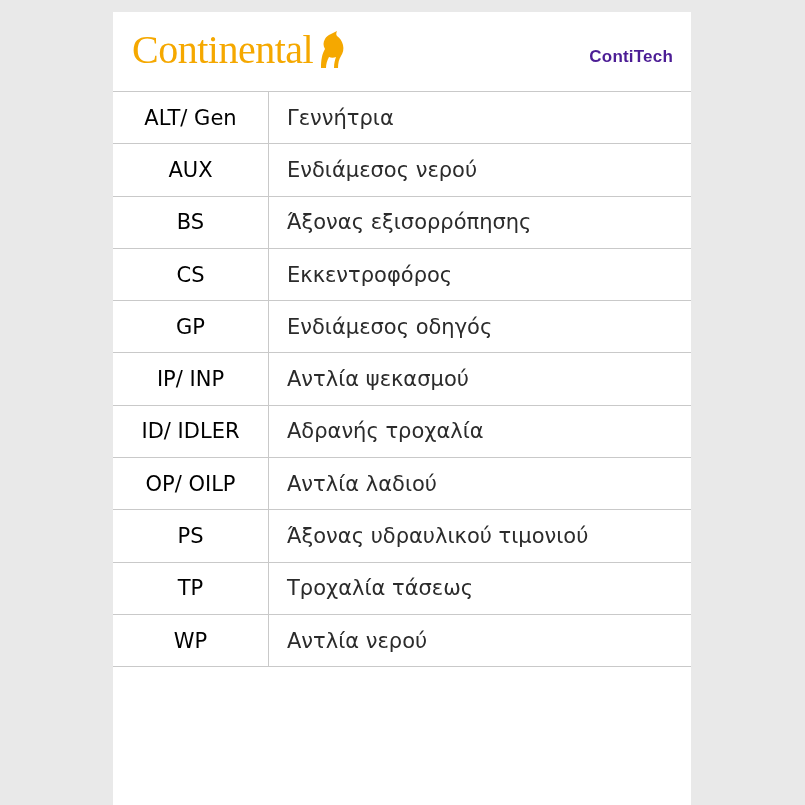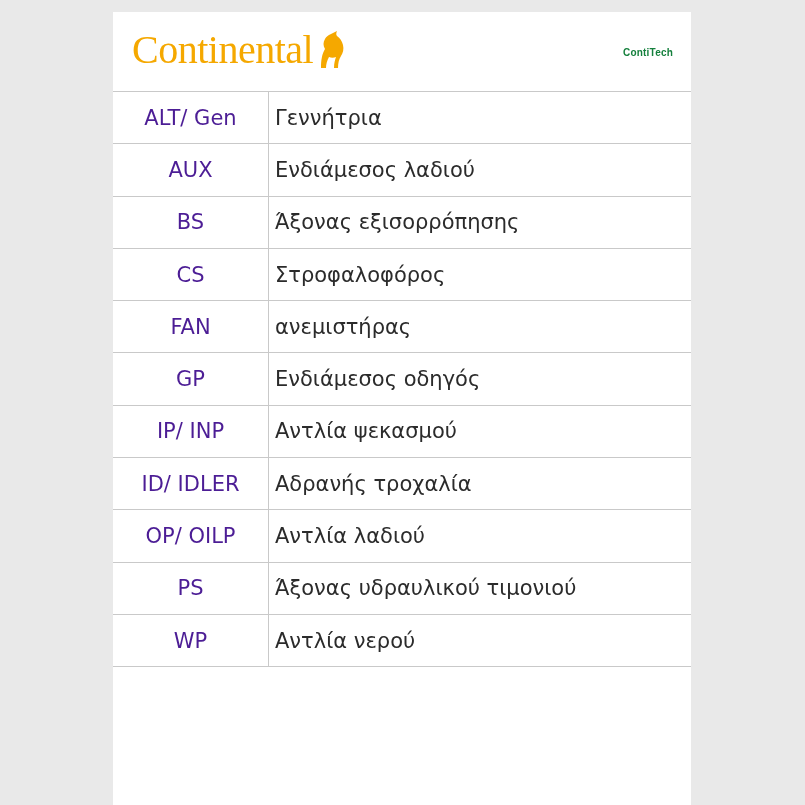--- a/index.html
+++ b/index.html
@@ -73,9 +73,9 @@
     position: absolute;
     right: 18px;
     top: 35px;
-    font-size: 10px;
+    font-size: 17px;
     font-weight: bold;
-    color: #15803d;
+    color: #4c1d95;
     letter-spacing: 0.2px;
   }
 

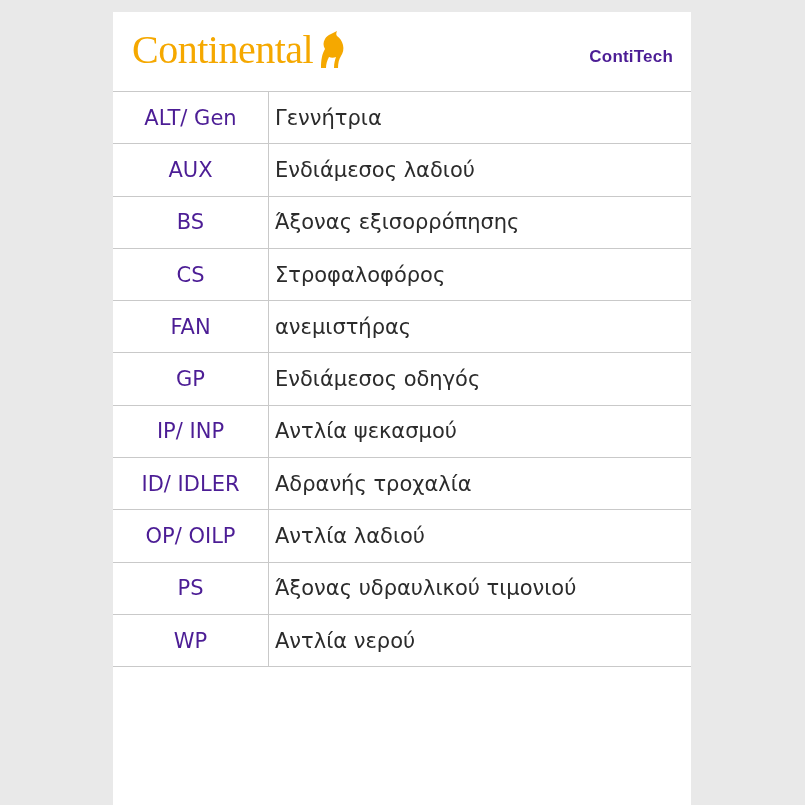--- a/index.html
+++ b/index.html
@@ -101,7 +101,7 @@
     width: 155px;
     text-align: center;
     font-size: 21px;
-    color: #4c1d95;
+    color: #000000;
     border-right: 1px solid #c9c9c9;
     font-family: "DejaVu Sans", sans-serif;
     white-space: nowrap;

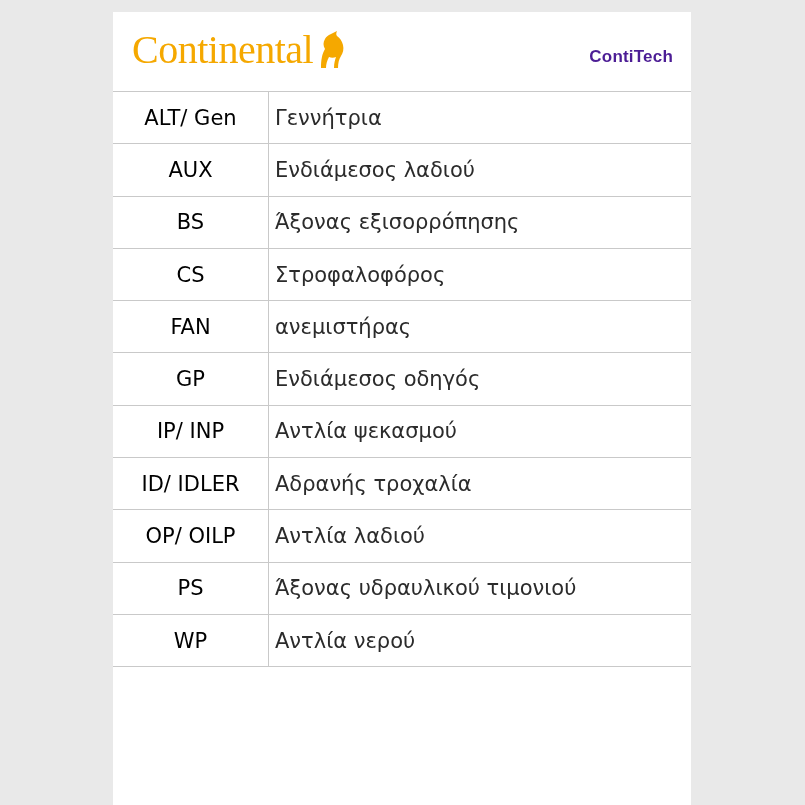--- a/index.html
+++ b/index.html
@@ -108,7 +108,7 @@
   }
 
   td.desc {
-    padding-left: 6px;
+    padding-left: 18px;
     font-size: 21px;
     color: #2b2b2b;
     font-family: "DejaVu Sans", sans-serif;

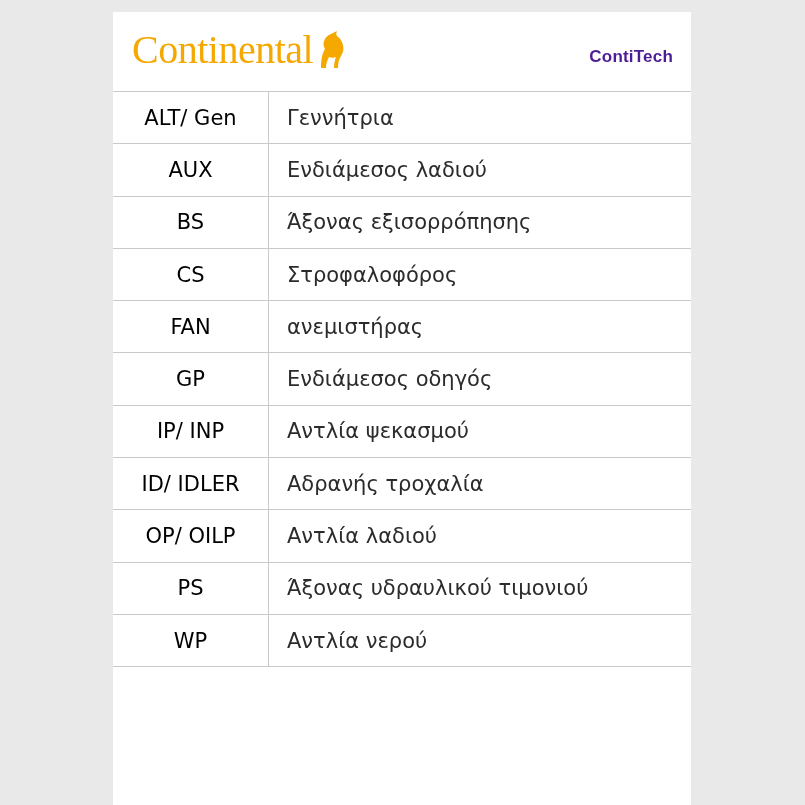--- a/index.html
+++ b/index.html
@@ -146,7 +146,7 @@
         </tr>
         <tr>
           <td class="abbr">AUX</td>
-          <td class="desc">Ενδιάμεσος λαδιού</td>
+          <td class="desc">Ενδιάμεσος νερού</td>
         </tr>
         <tr>
           <td class="abbr">BS</td>

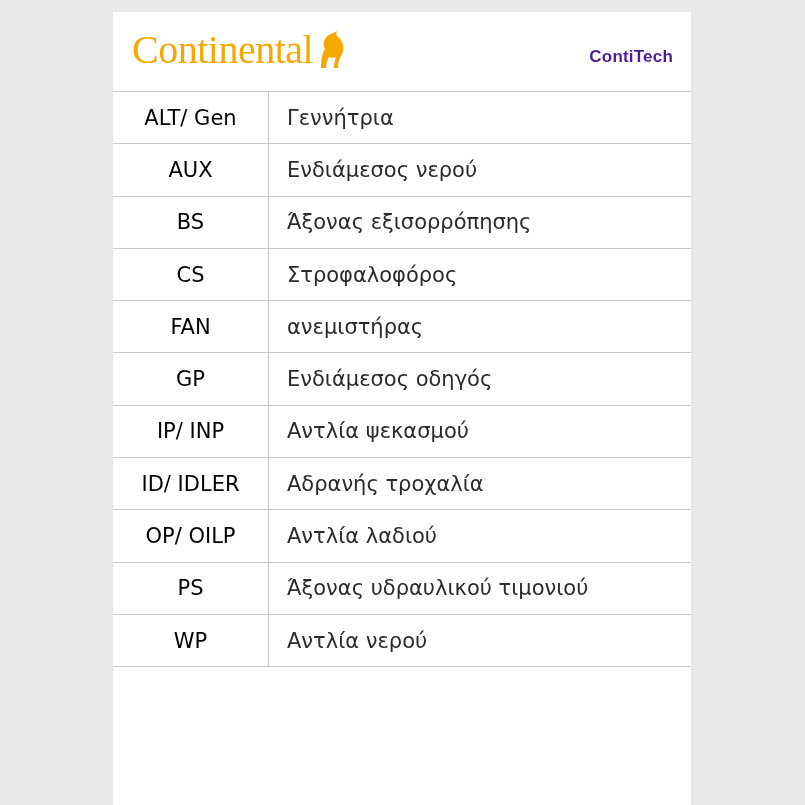--- a/index.html
+++ b/index.html
@@ -154,7 +154,7 @@
         </tr>
         <tr>
           <td class="abbr">CS</td>
-          <td class="desc">Στροφαλοφόρος</td>
+          <td class="desc">Εκκεντροφόρος</td>
         </tr>
         <tr>
           <td class="abbr">FAN</td>

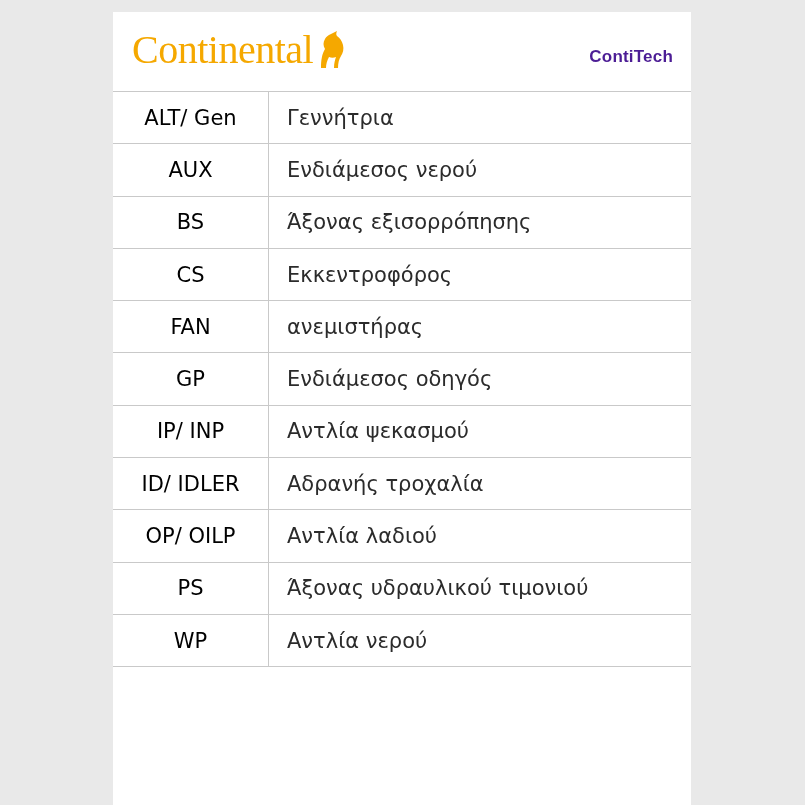--- a/index.html
+++ b/index.html
@@ -157,10 +157,6 @@
           <td class="desc">Εκκεντροφόρος</td>
         </tr>
         <tr>
-          <td class="abbr">FAN</td>
-          <td class="desc">ανεμιστήρας</td>
-        </tr>
-        <tr>
           <td class="abbr">GP</td>
           <td class="desc">Ενδιάμεσος οδηγός</td>
         </tr>

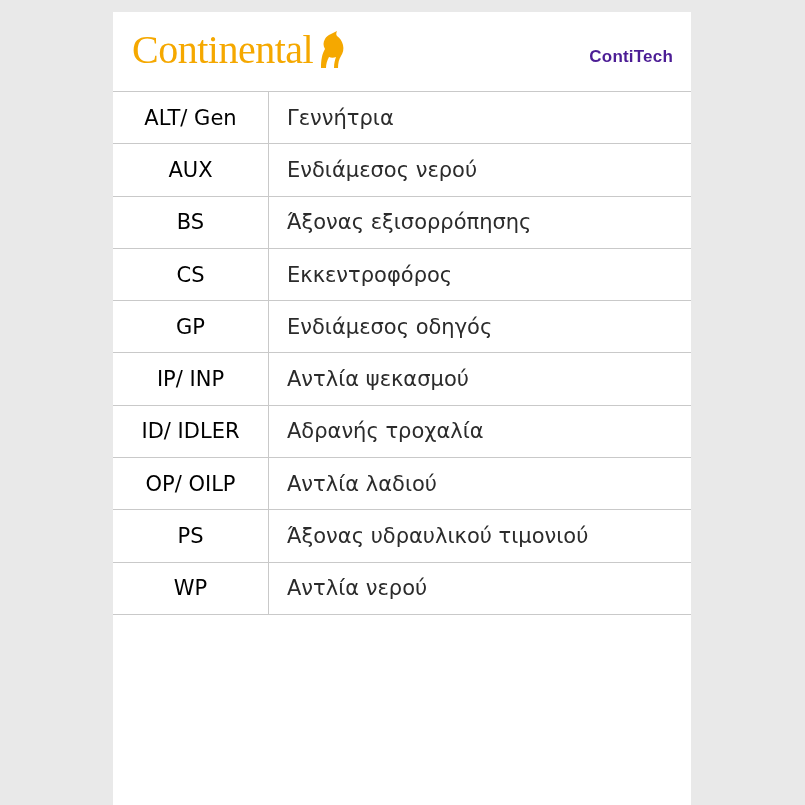--- a/index.html
+++ b/index.html
@@ -176,6 +176,10 @@
           <td class="abbr">PS</td>
           <td class="desc">Άξονας υδραυλικού τιμονιού</td>
         </tr>
+        <tr>
+          <td class="abbr">TP</td>
+          <td class="desc">Τροχαλία τάσεως</td>
+        </tr>
         <tr class="row-last">
           <td class="abbr">WP</td>
           <td class="desc">Αντλία νερού</td>

